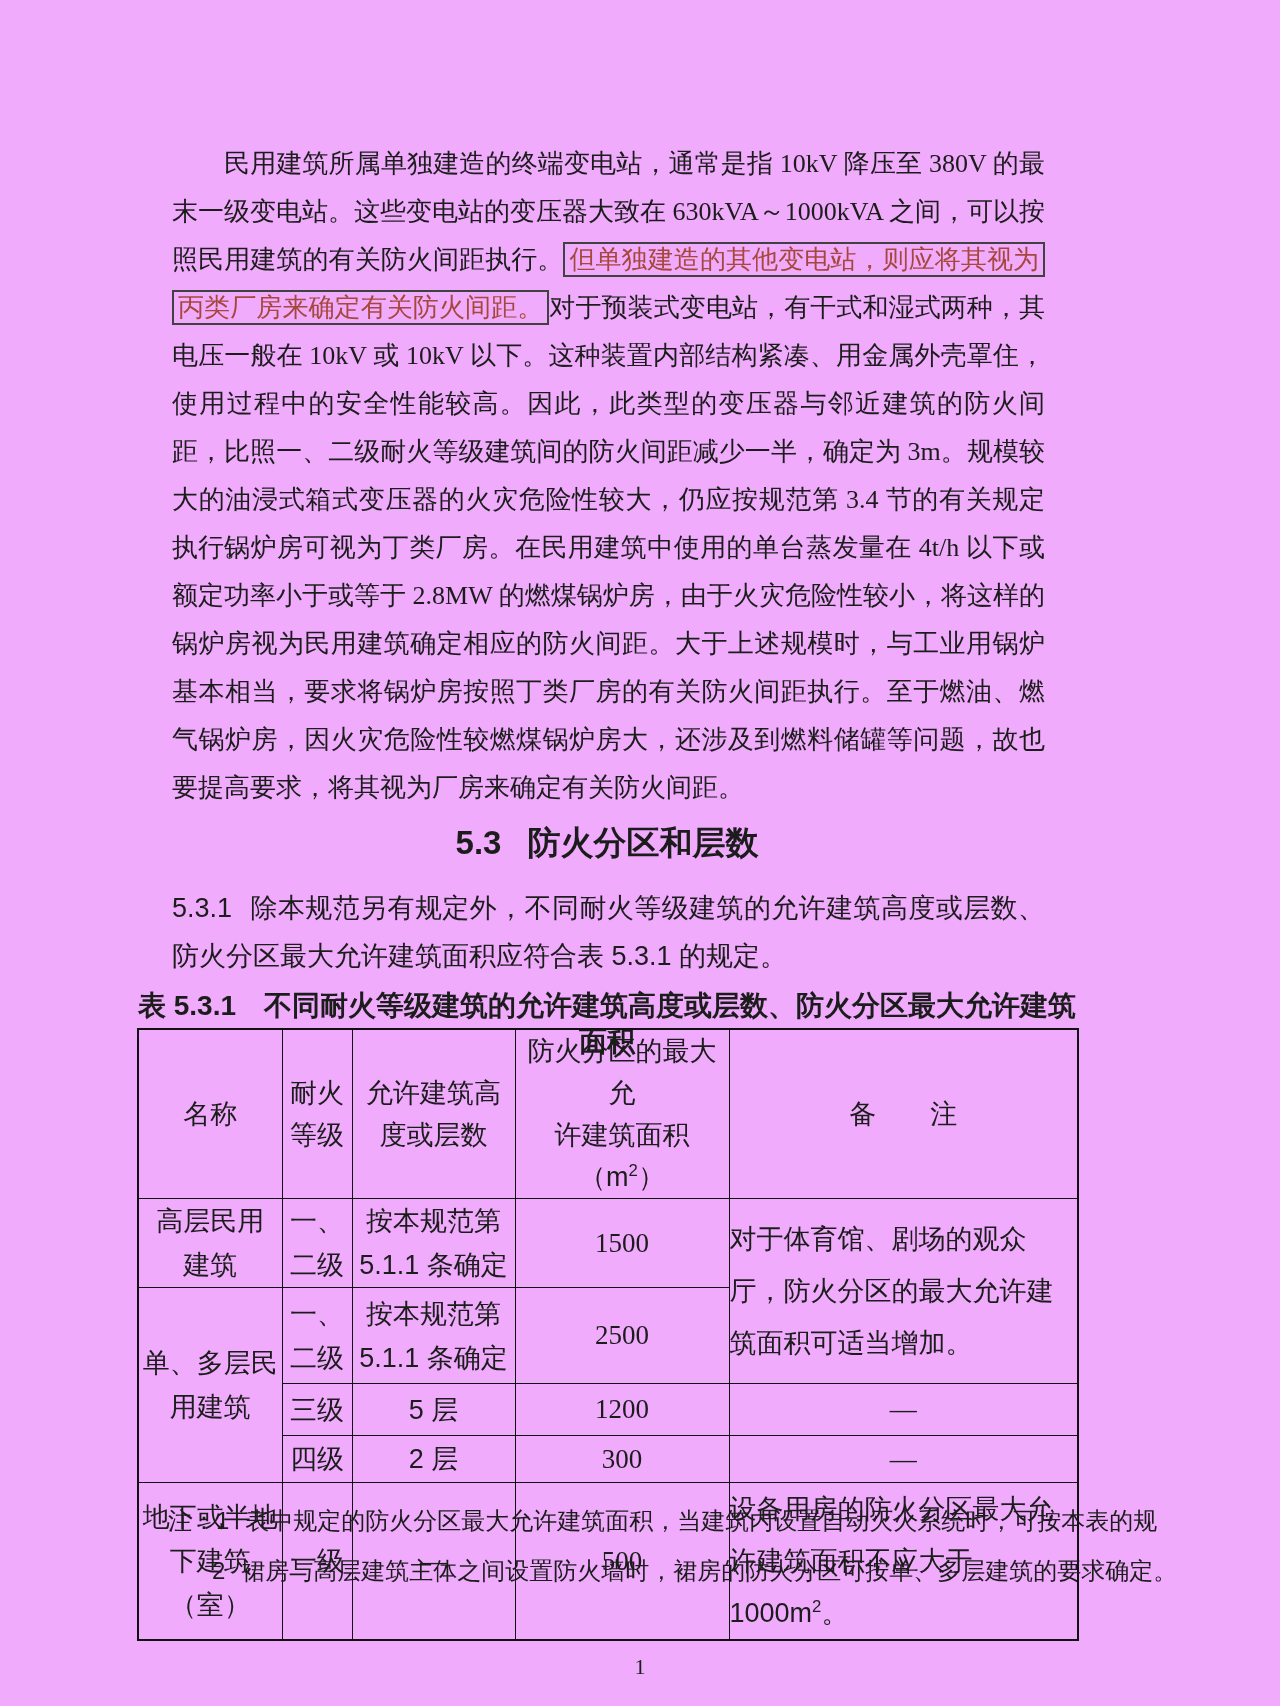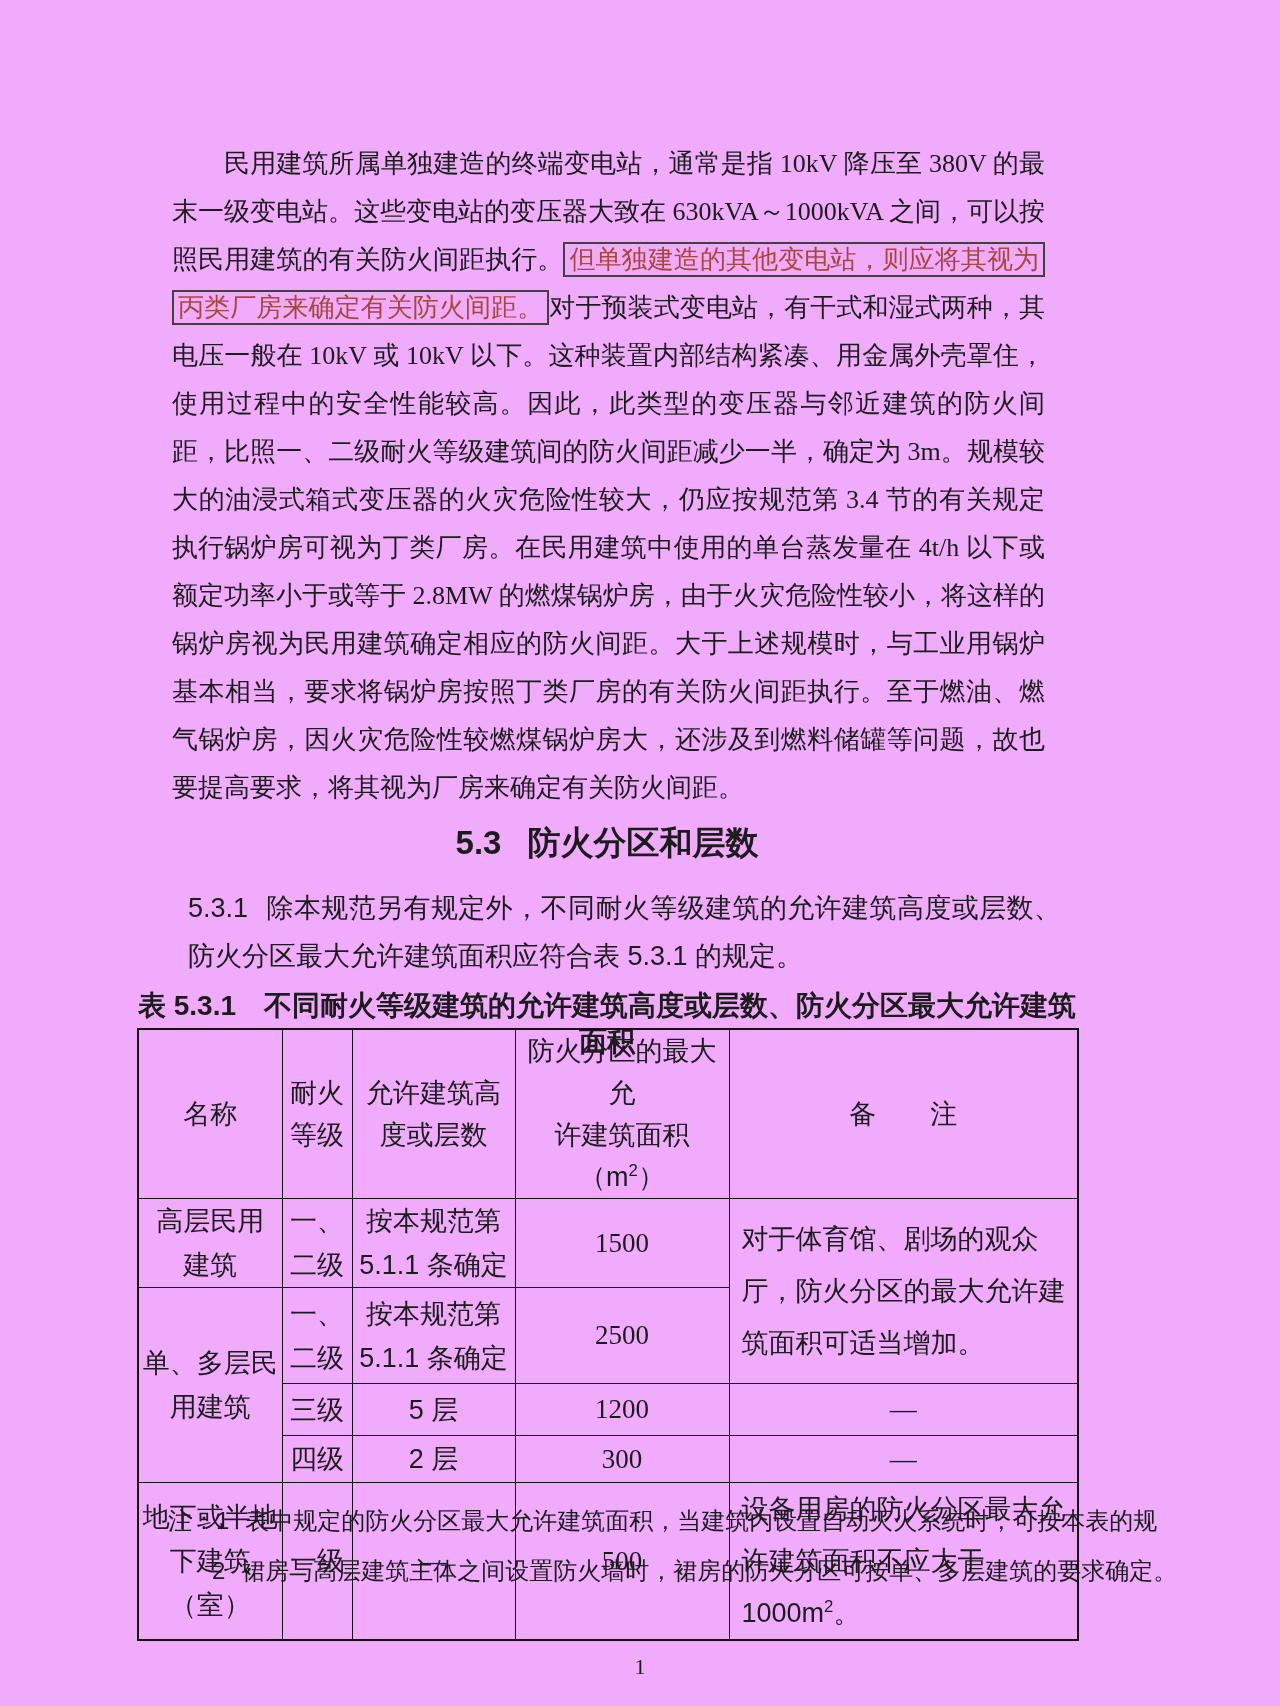--- a/index.html
+++ b/index.html
@@ -34,7 +34,7 @@
   }
   .heading .num{margin-right:26px;}
   .clause{
-    position:absolute;left:188px;width:873px;top:884px;
+    position:absolute;left:172px;width:873px;top:884px;
     font-family:"Liberation Sans","DejaVu Sans",sans-serif;
     font-size:27px;line-height:48px;text-align:justify;
   }

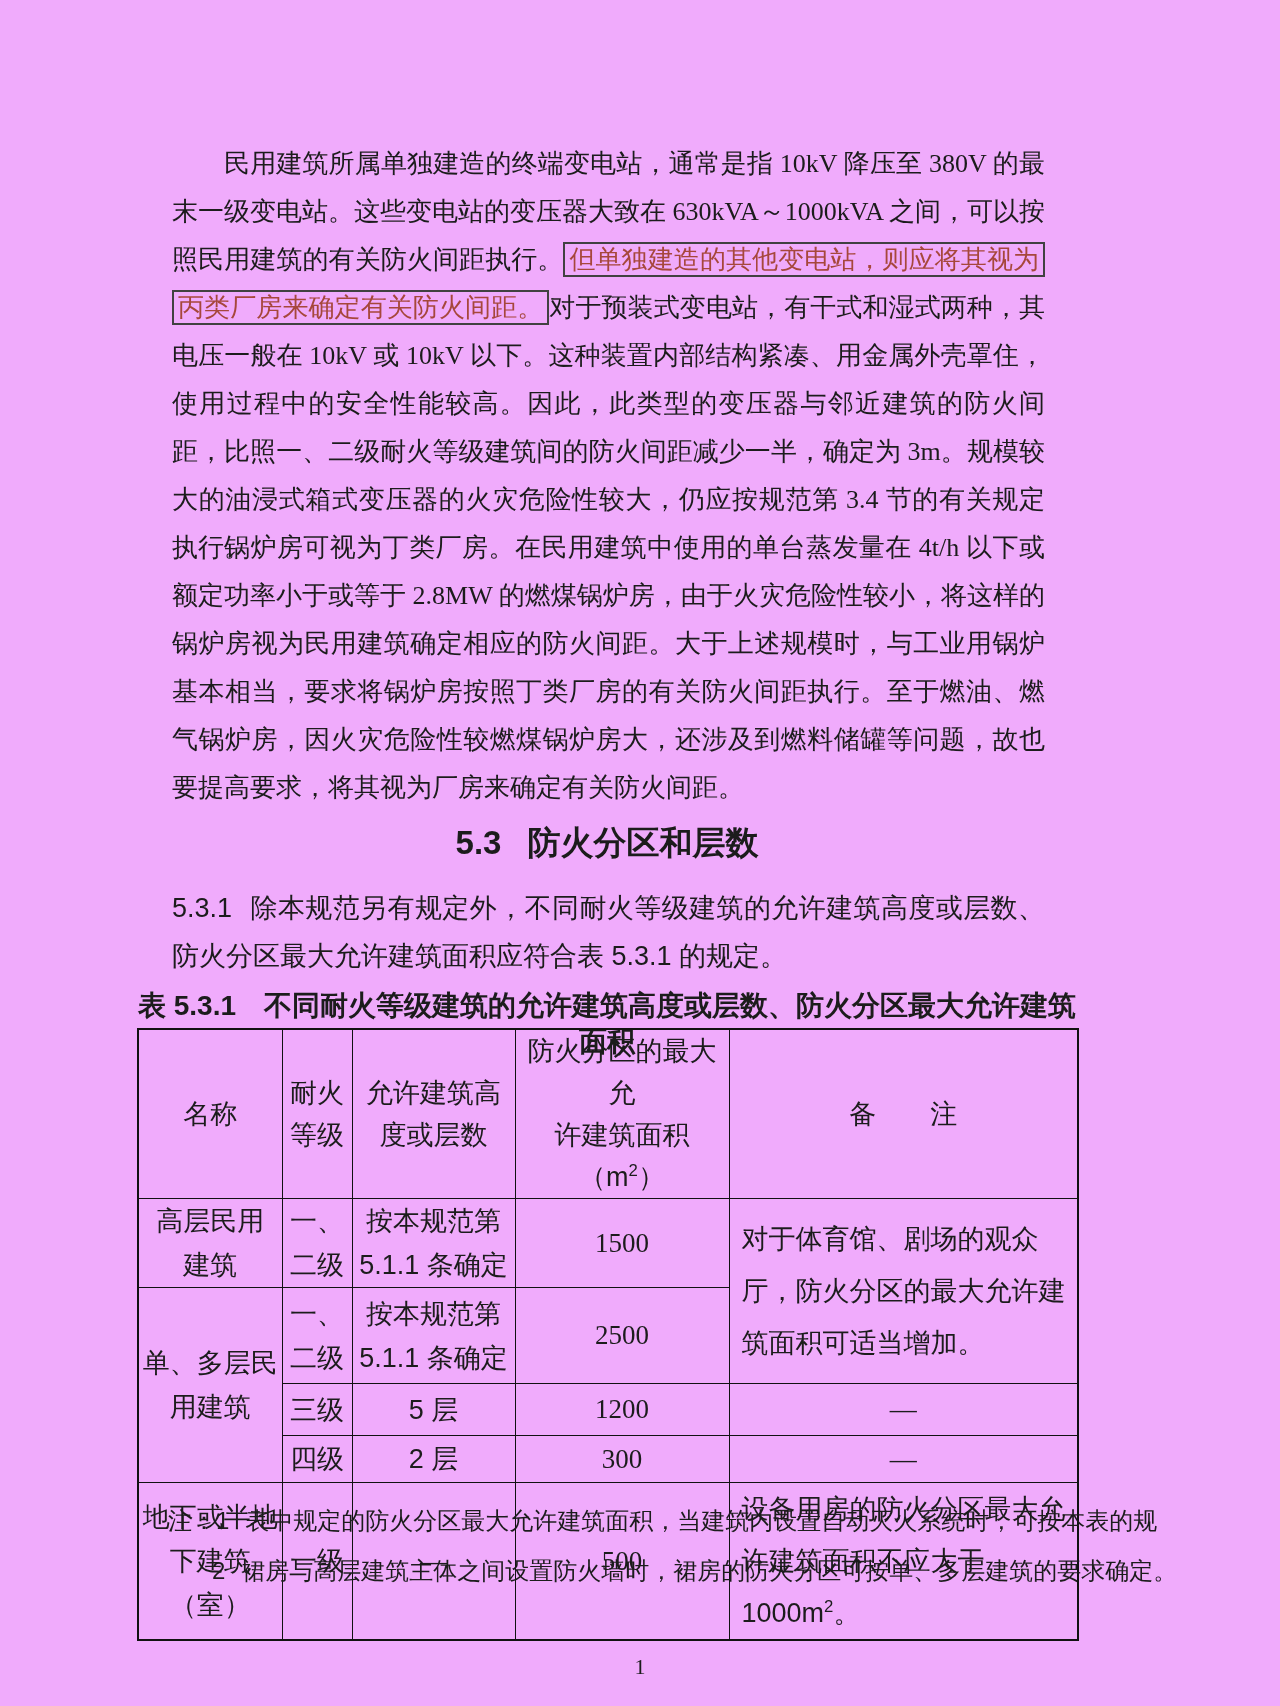--- a/index.html
+++ b/index.html
@@ -62,7 +62,7 @@
   table.fire td.hdr{line-height:42px;margin-top:32px;}
   table.fire td.remark{
     text-align:left;vertical-align:middle;
-    padding-left:12px;padding-right:8px;
+    padding-right:8px;
     line-height:52px;
   }
   table.fire td.num{font-family:"Liberation Serif","DejaVu Serif",serif;}

